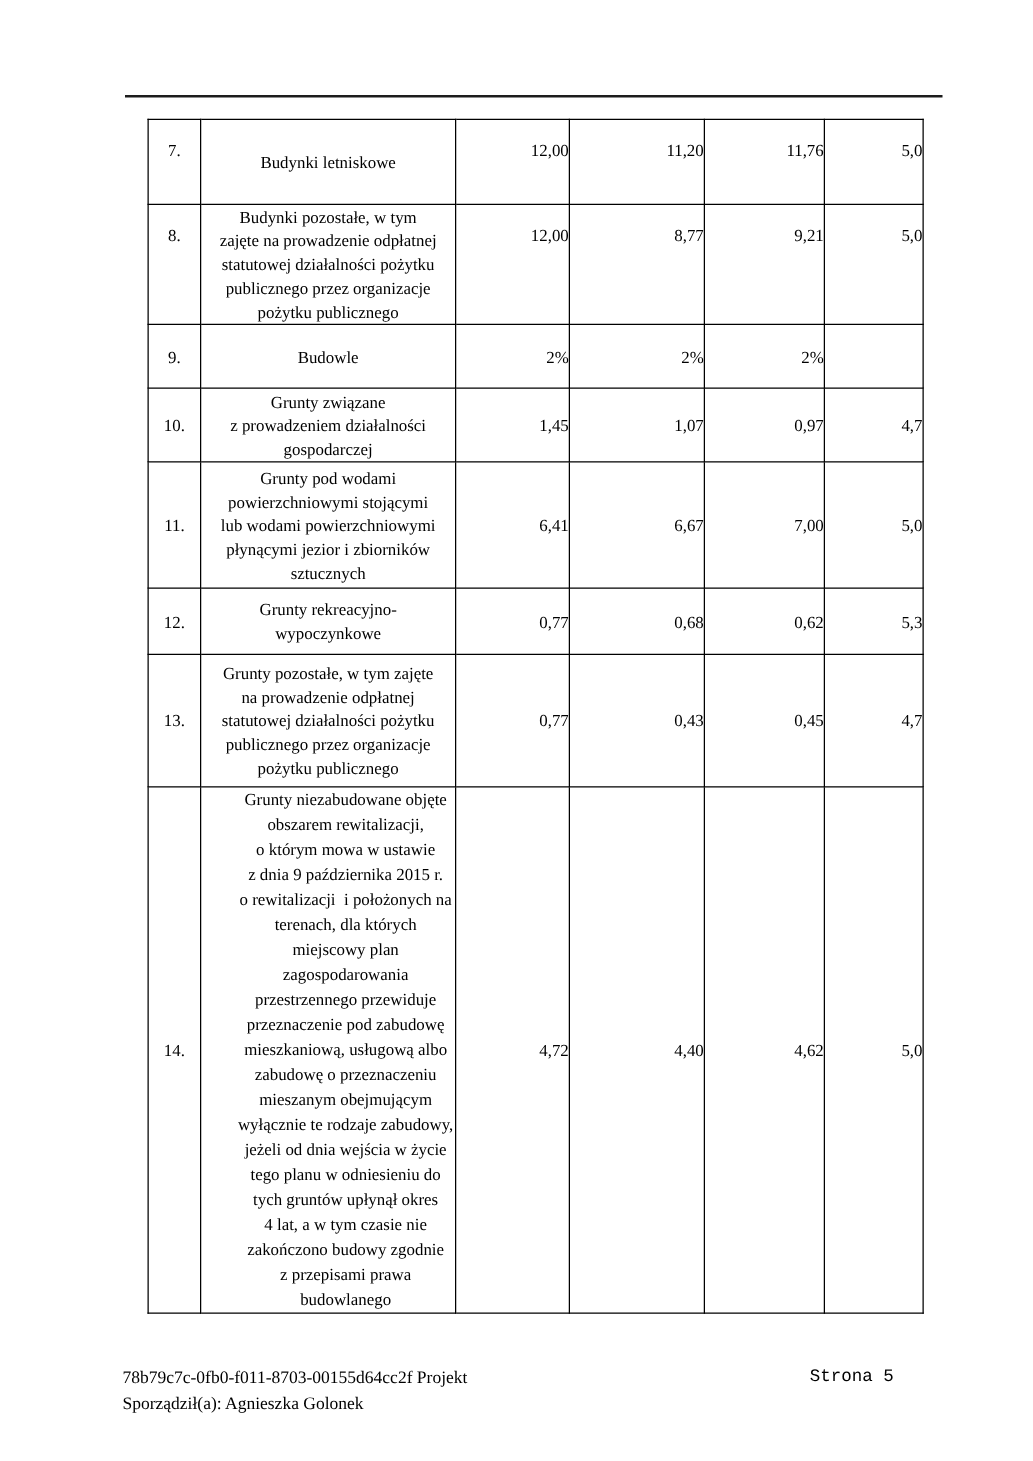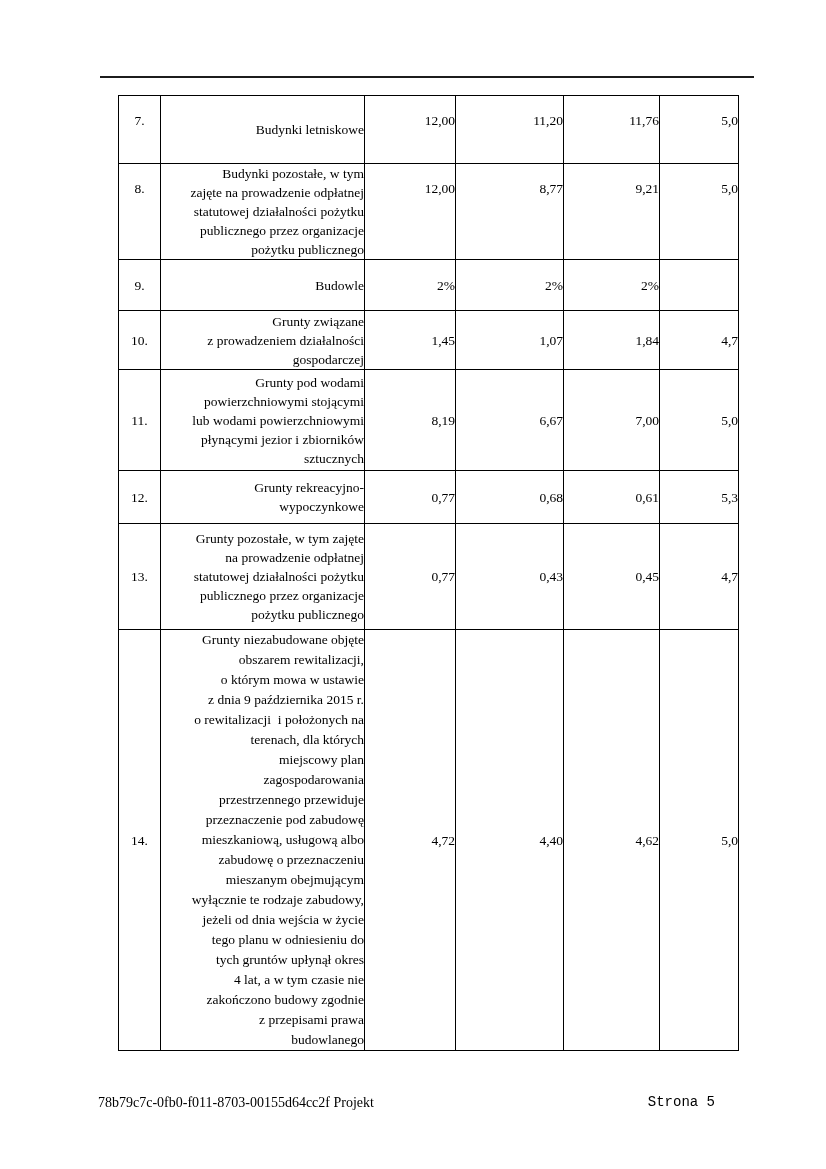--- a/index.html
+++ b/index.html
@@ -45,7 +45,7 @@
   }
   td.cell-desc {
     vertical-align: top;
-    text-align: right;
+    text-align: center;
     padding: 2px 3px 2px 5px;
     font-size: 13.2px;
     white-space: pre-wrap;

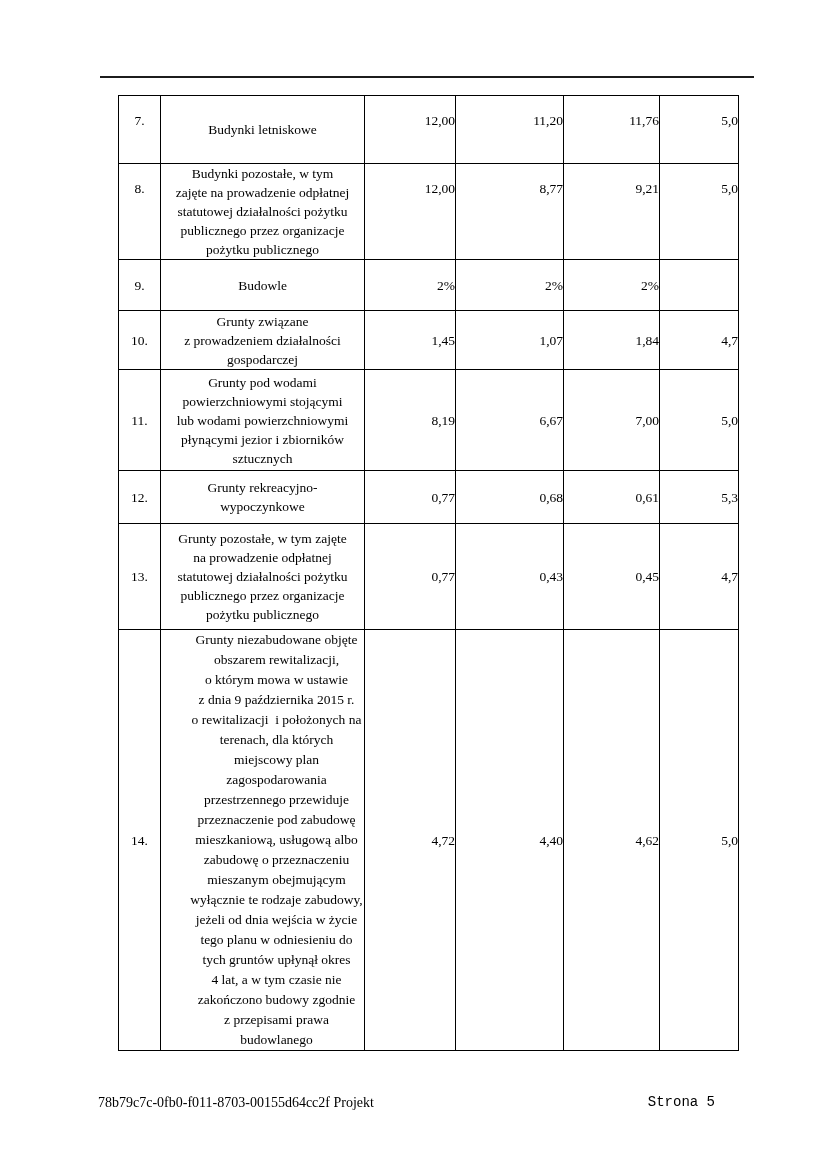--- a/index.html
+++ b/index.html
@@ -133,7 +133,7 @@
 gospodarczej</td>
           <td class="cell-val">1,45</td>
           <td class="cell-val">1,07</td>
-          <td class="cell-val">1,84</td>
+          <td class="cell-val">0,97</td>
           <td class="cell-val">4,7</td>
         </tr>
         <tr style="height: 101px;">

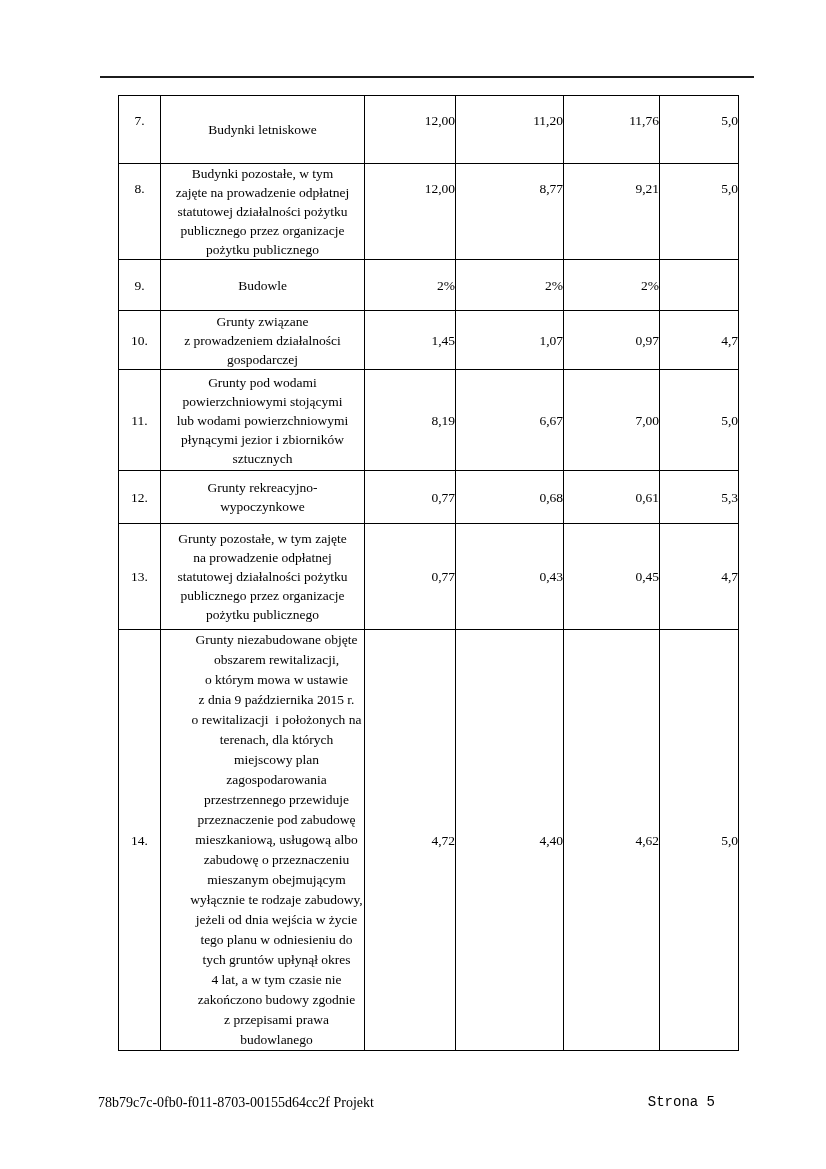--- a/index.html
+++ b/index.html
@@ -143,7 +143,7 @@
 lub wodami powierzchniowymi
 płynącymi jezior i zbiorników
 sztucznych</td>
-          <td class="cell-val">8,19</td>
+          <td class="cell-val">6,41</td>
           <td class="cell-val">6,67</td>
           <td class="cell-val">7,00</td>
           <td class="cell-val">5,0</td>

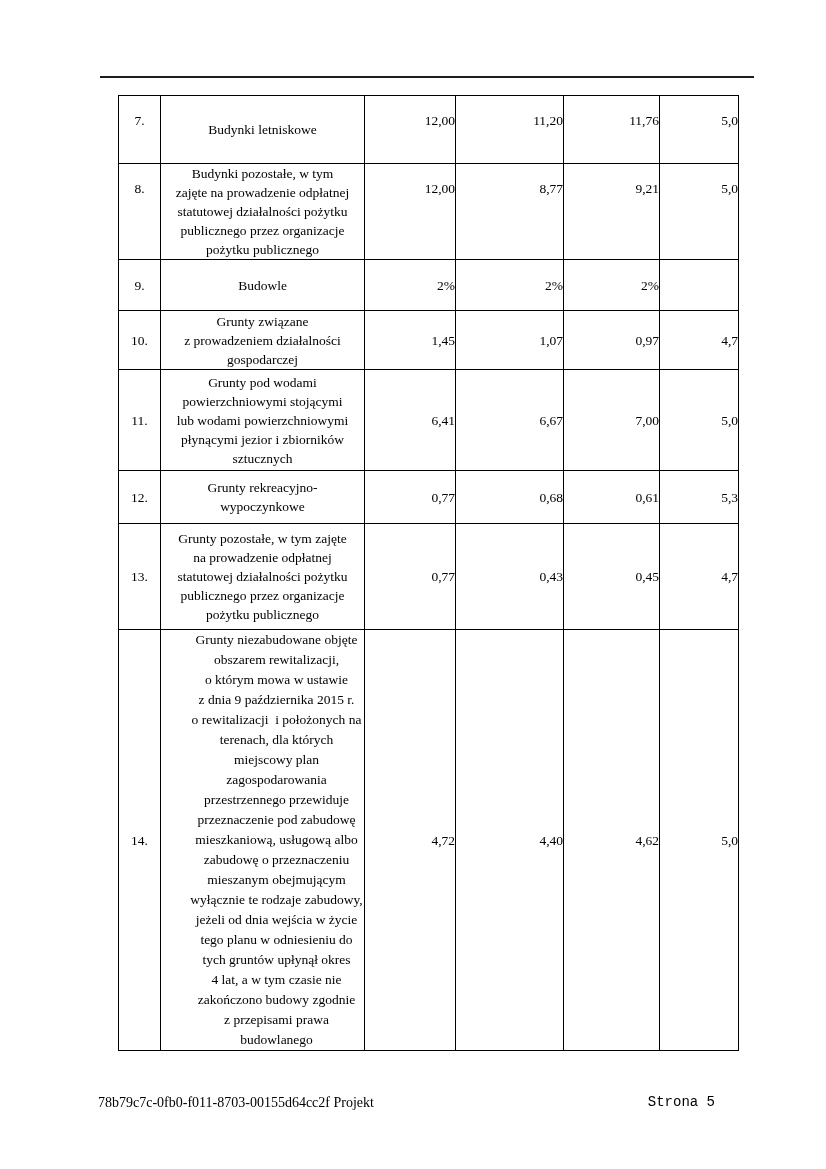--- a/index.html
+++ b/index.html
@@ -154,7 +154,7 @@
 wypoczynkowe</td>
           <td class="cell-val">0,77</td>
           <td class="cell-val">0,68</td>
-          <td class="cell-val">0,61</td>
+          <td class="cell-val">0,62</td>
           <td class="cell-val">5,3</td>
         </tr>
         <tr style="height: 106px;">

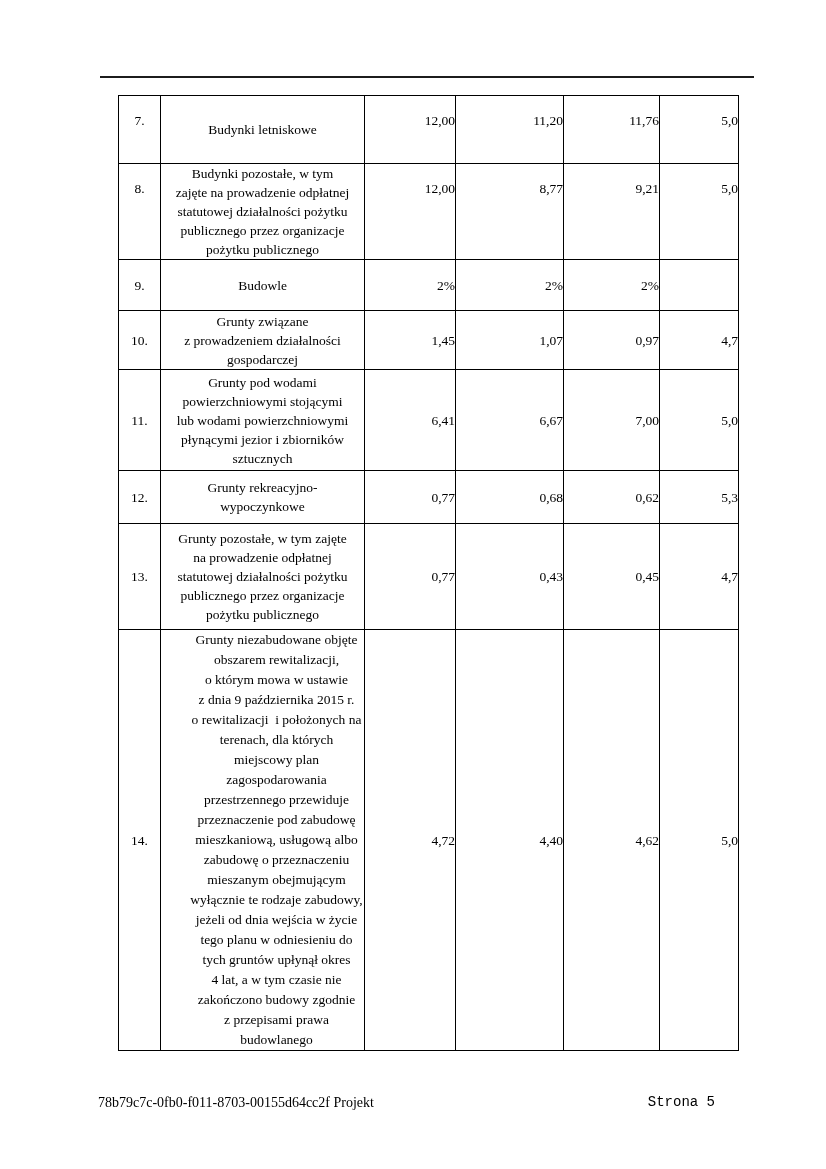--- a/index.html
+++ b/index.html
@@ -202,6 +202,7 @@
 
   <div class="footer-left">
     <div>78b79c7c-0fb0-f011-8703-00155d64cc2f Projekt</div>
+    <div>Sporządził(a): Agnieszka Golonek</div>
   </div>
 
   <div class="footer-right">Strona 5</div>

